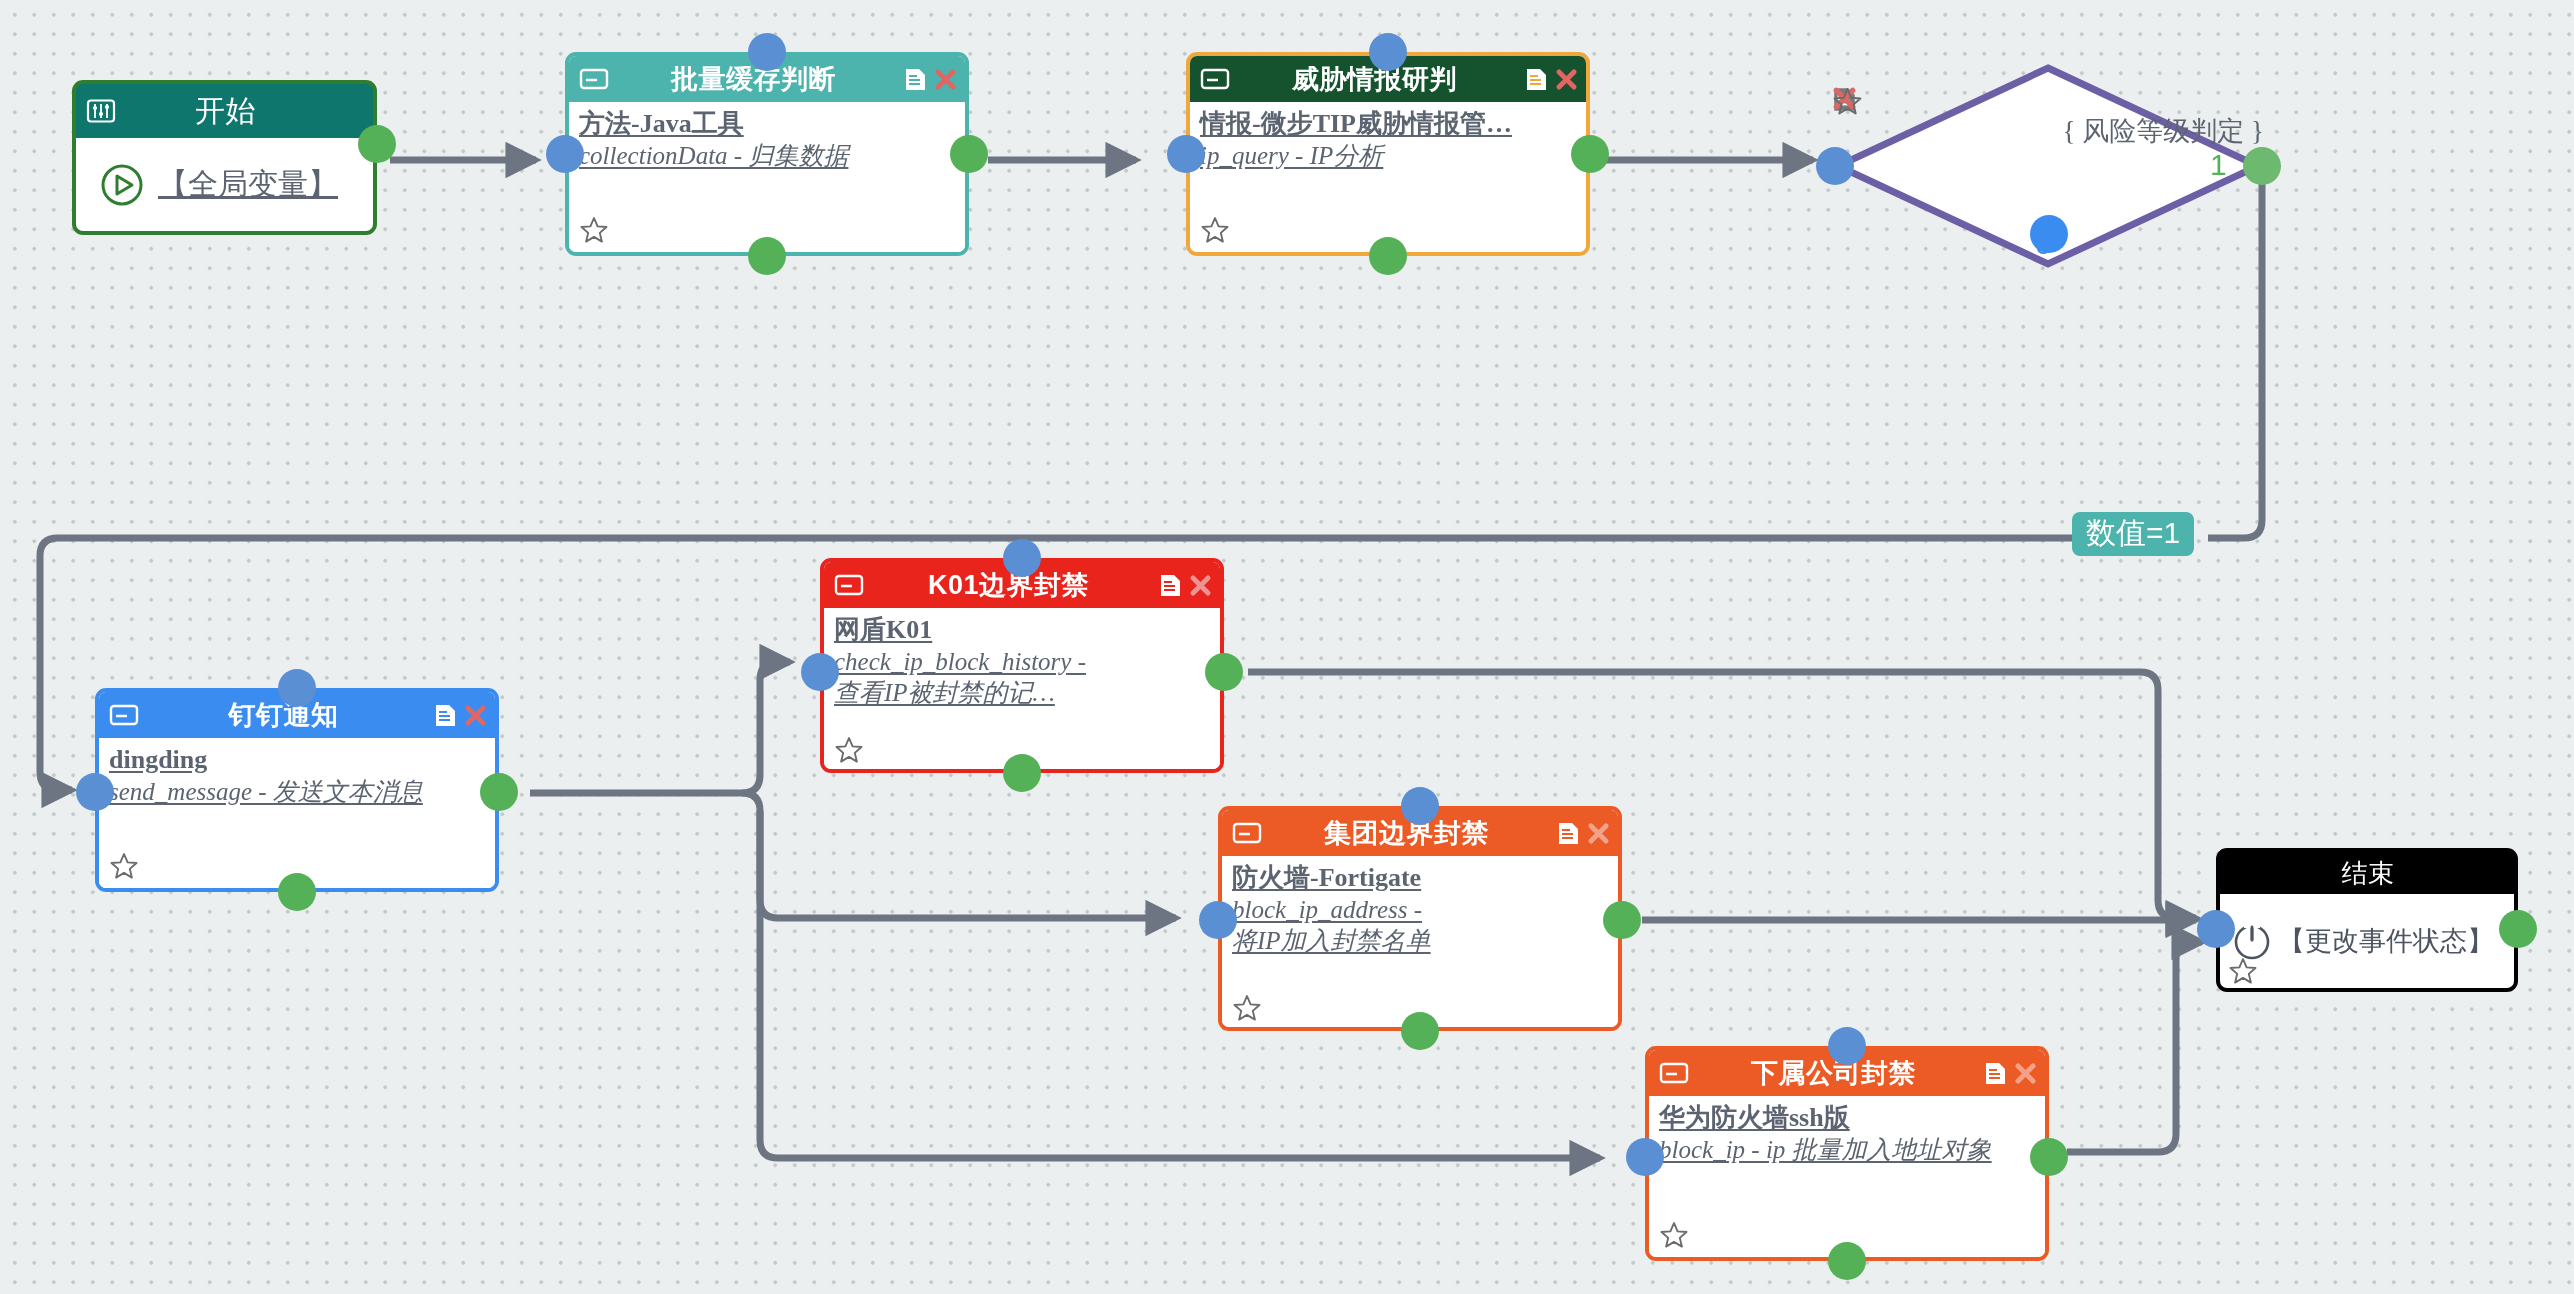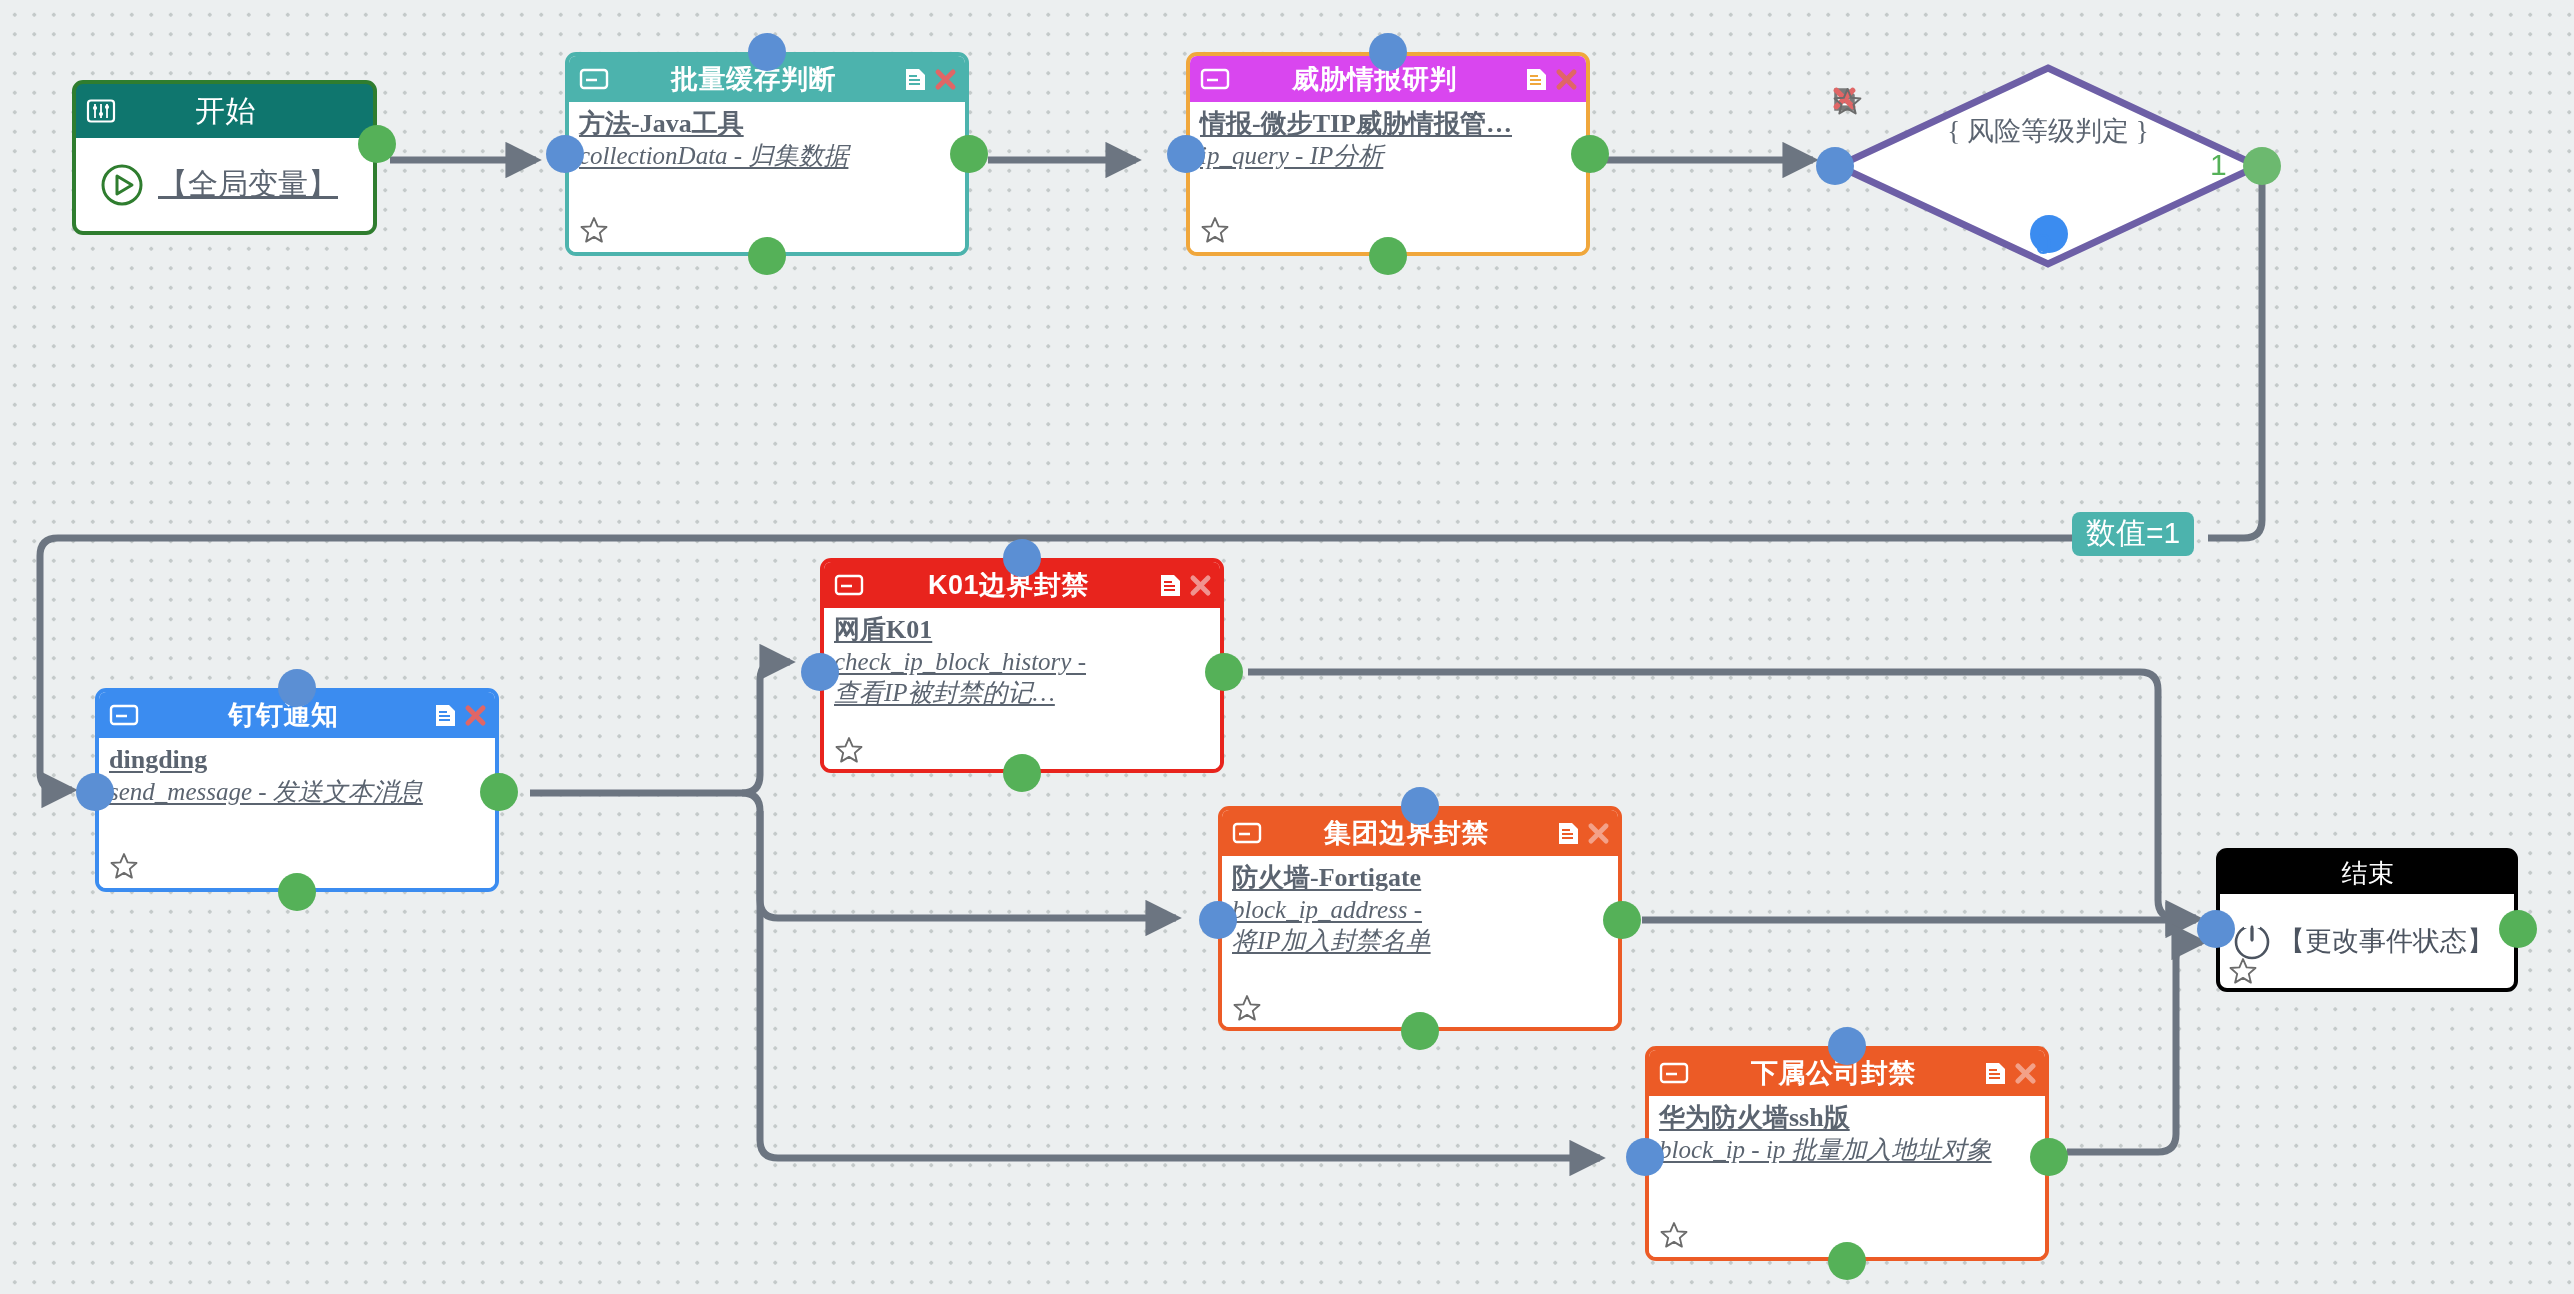--- a/index.html
+++ b/index.html
@@ -213,7 +213,7 @@
   .theme-teal   .node-inner { border-color: #4cb3ad; }
   .theme-teal   .node-header { background: #4cb3ad; }
   .theme-orange .node-inner { border-color: #f0a73c; }
-  .theme-orange .node-header { background: #d946ef; }
+  .theme-orange .node-header { background: #14532d; }
   .theme-blue   .node-inner { border-color: #3b8cf0; }
   .theme-blue   .node-header { background: #3b8cf0; }
   .theme-red    .node-inner { border-color: #e8241d; }

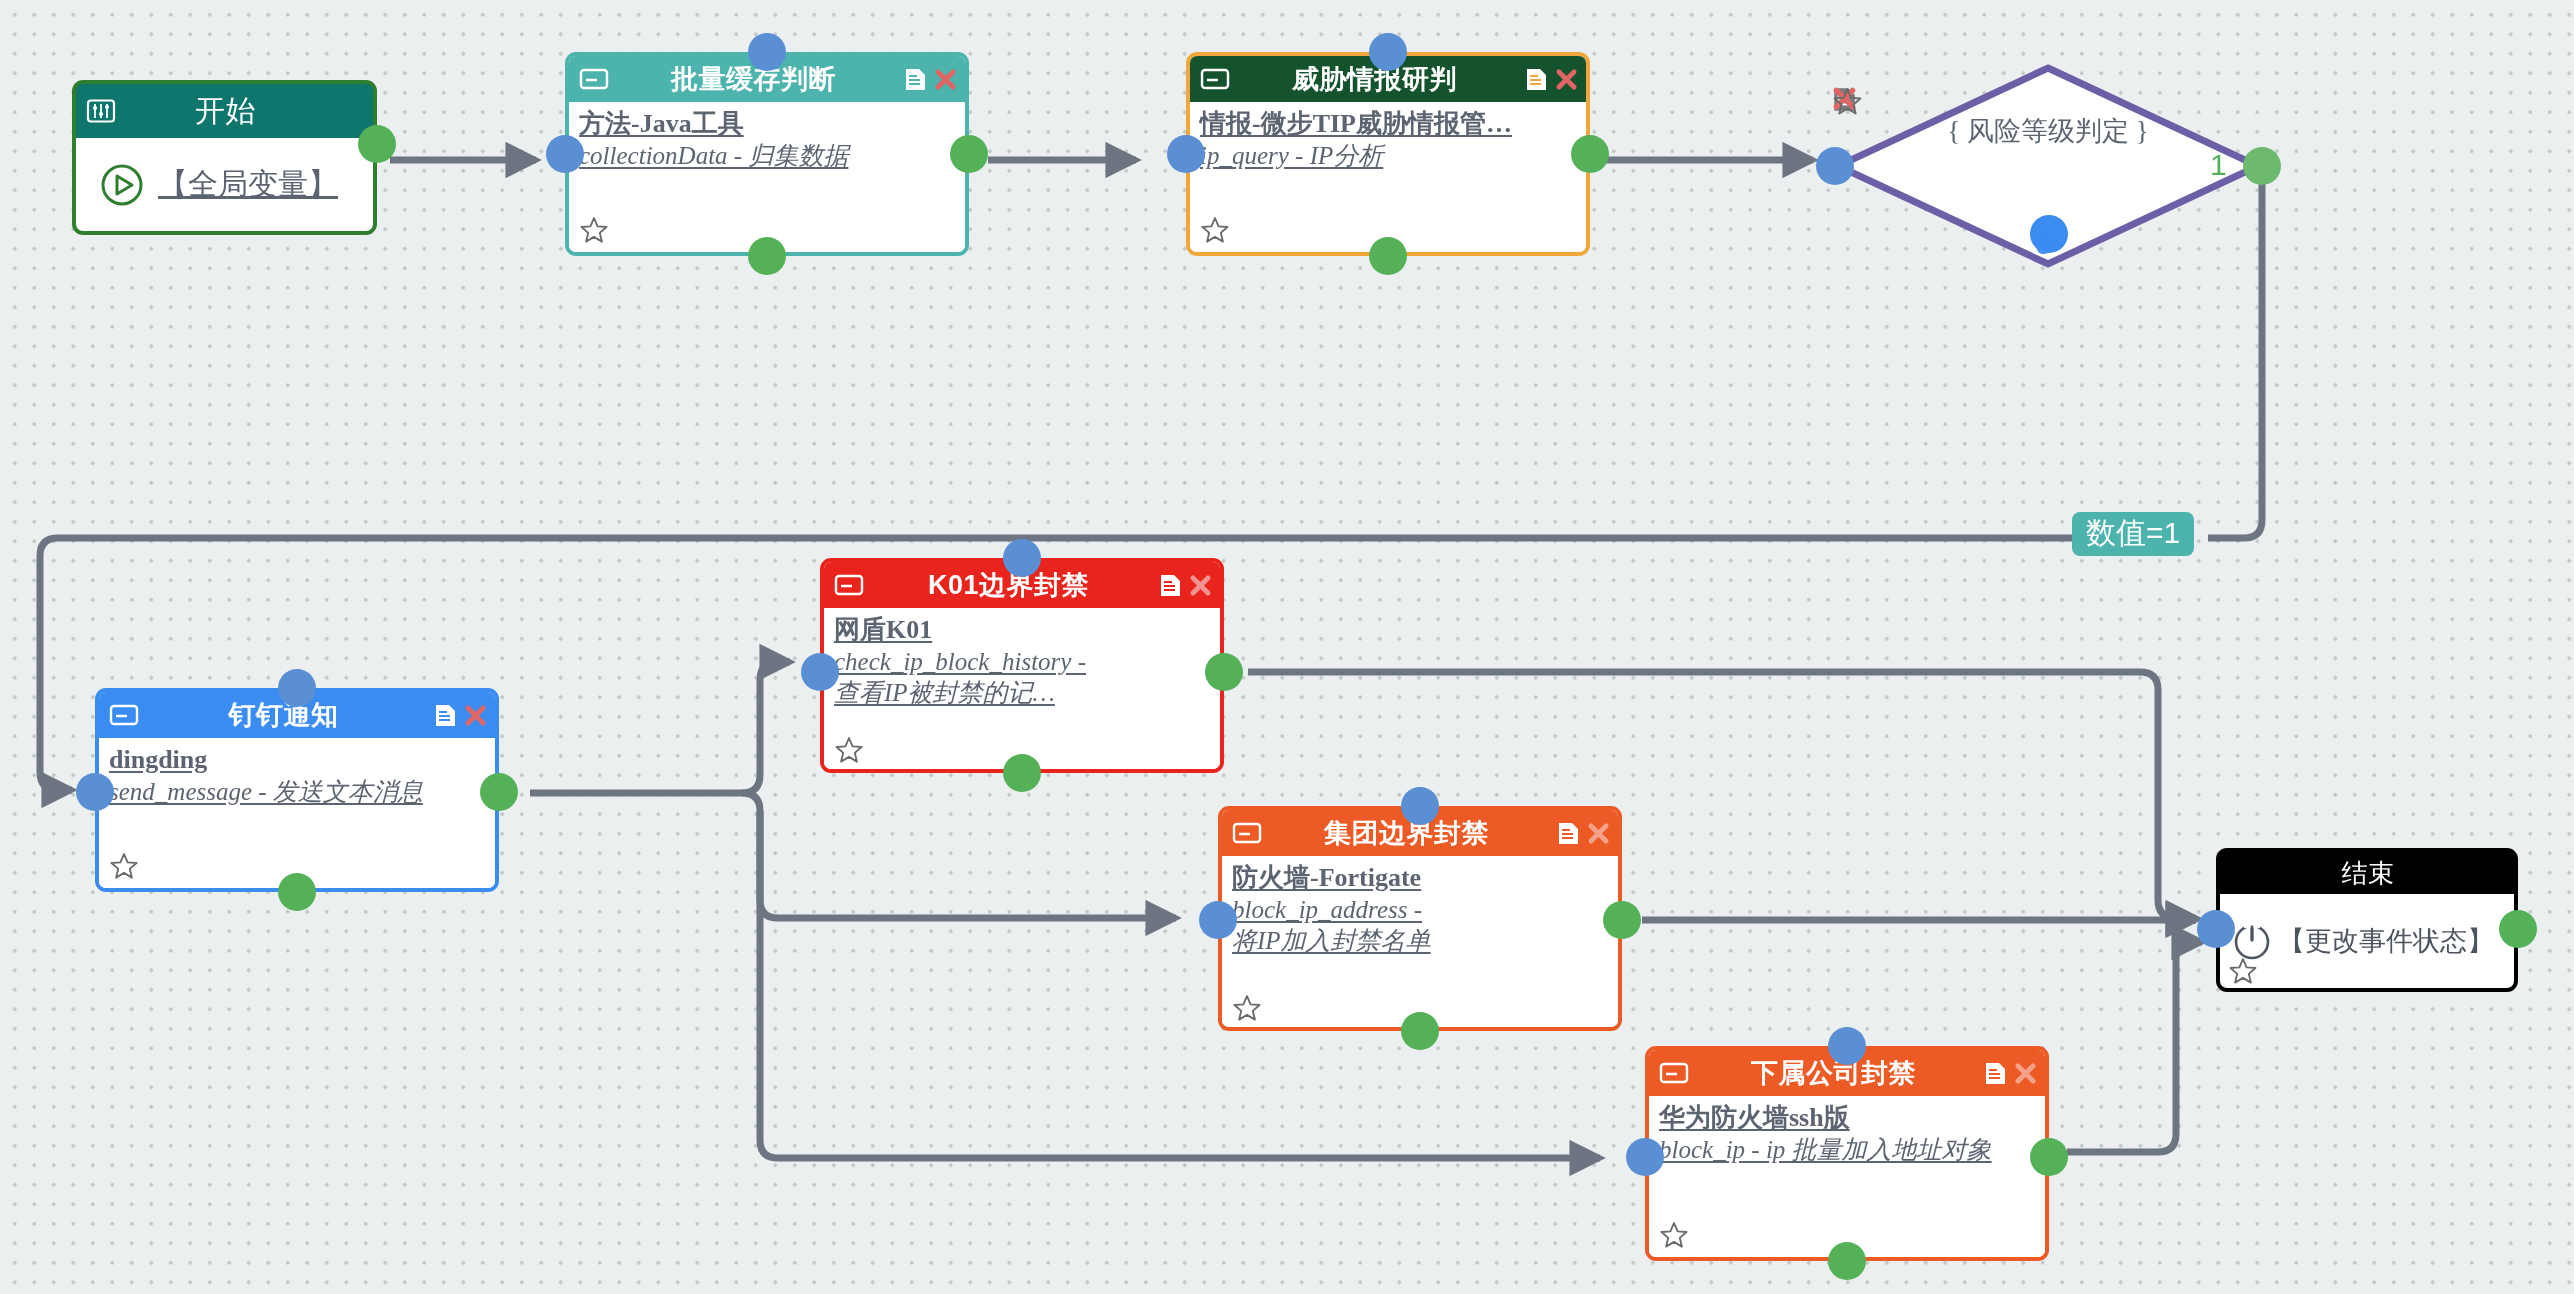--- a/index.html
+++ b/index.html
@@ -175,7 +175,7 @@
     top: 24px;
     display: flex;
     flex-direction: column;
-    align-items: center;
+    align-items: flex-end;
     gap: 2px;
   }
   .dia-actions { display: flex; align-items: center; gap: 9px; }

